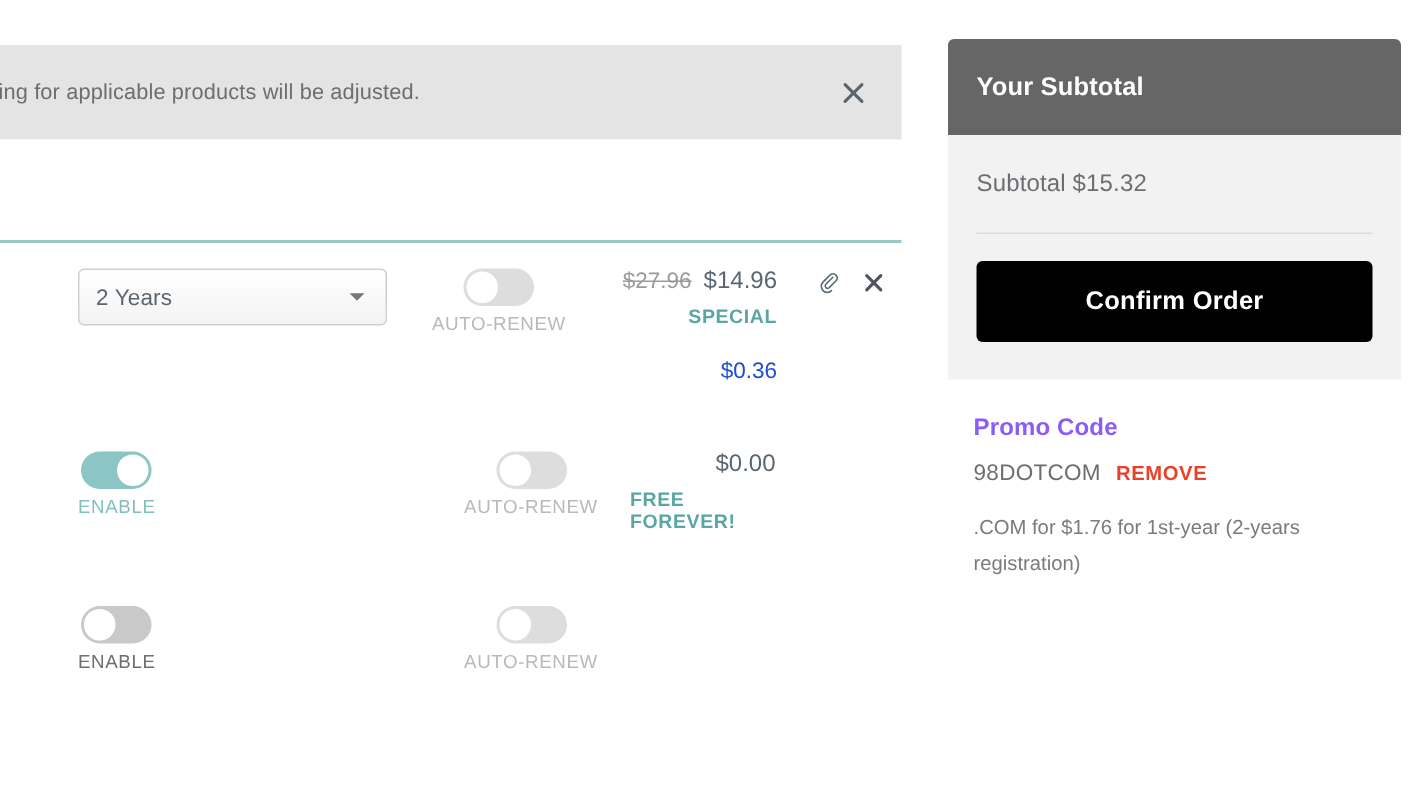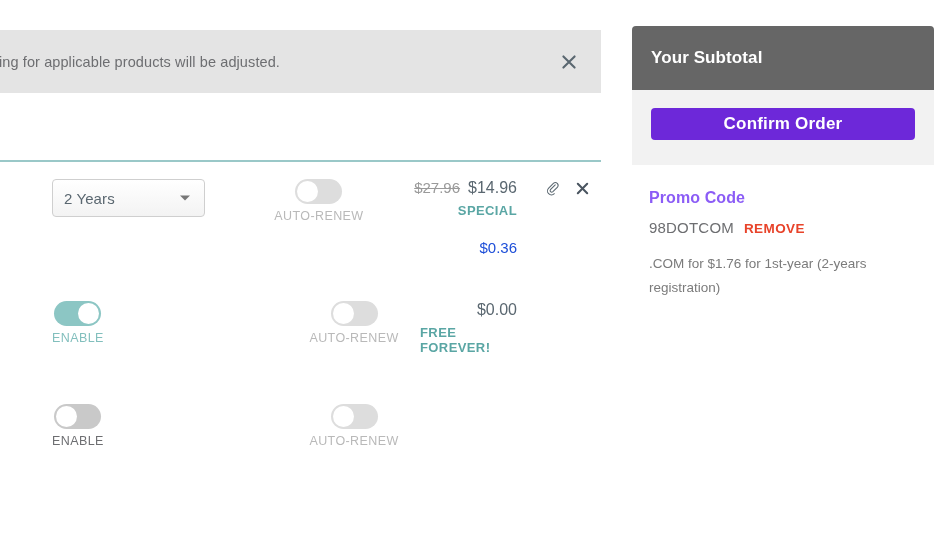--- a/index.html
+++ b/index.html
@@ -442,6 +442,10 @@
       <div class="subtotal-head">
         <span class="subtotal-head-title">Your Subtotal</span>
       </div>
+      <div class="subtotal-body">
+        <span class="subtotal-amount">Subtotal $15.32</span>
+        <div class="subtotal-divider"></div>
+      </div>
       <button class="confirm-btn">Confirm Order</button>
     </div>
 

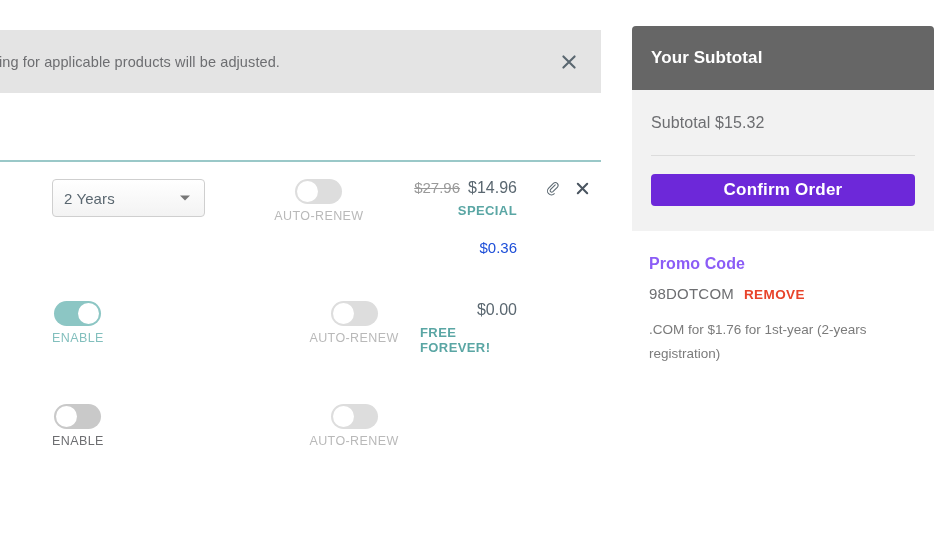--- a/index.html
+++ b/index.html
@@ -95,7 +95,7 @@
 
   .term-select {
     position: relative;
-    width: 153px;
+    width: 206px;
     height: 38px;
     border: 1px solid #cfcfcf;
     border-radius: 4px;

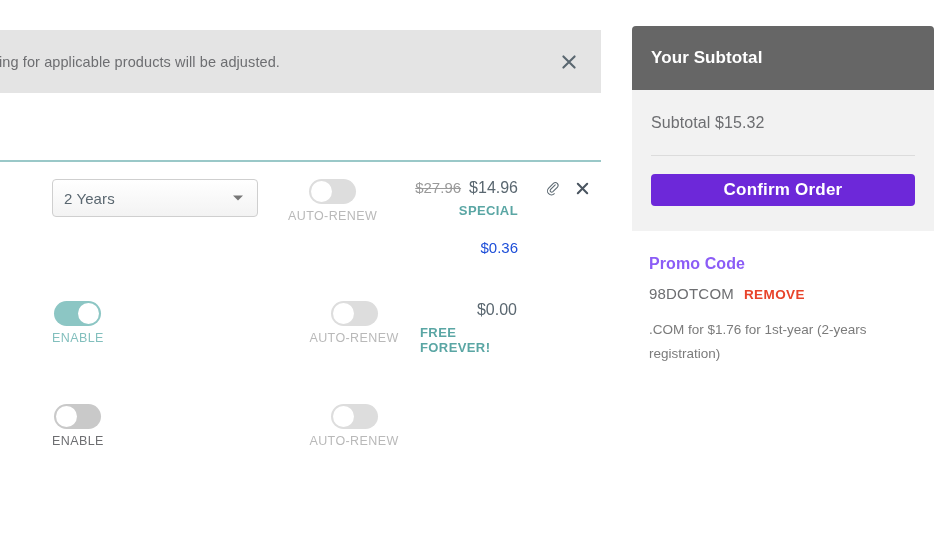--- a/index.html
+++ b/index.html
@@ -276,9 +276,9 @@
   .confirm-btn {
     display: block;
     width: 264px;
-    height: 32px;
+    height: 54px;
     margin: 18px auto 25px auto;
-    background: #6d28d9;
+    background: #000000;
     border: none;
     border-radius: 4px;
     color: #ffffff;

